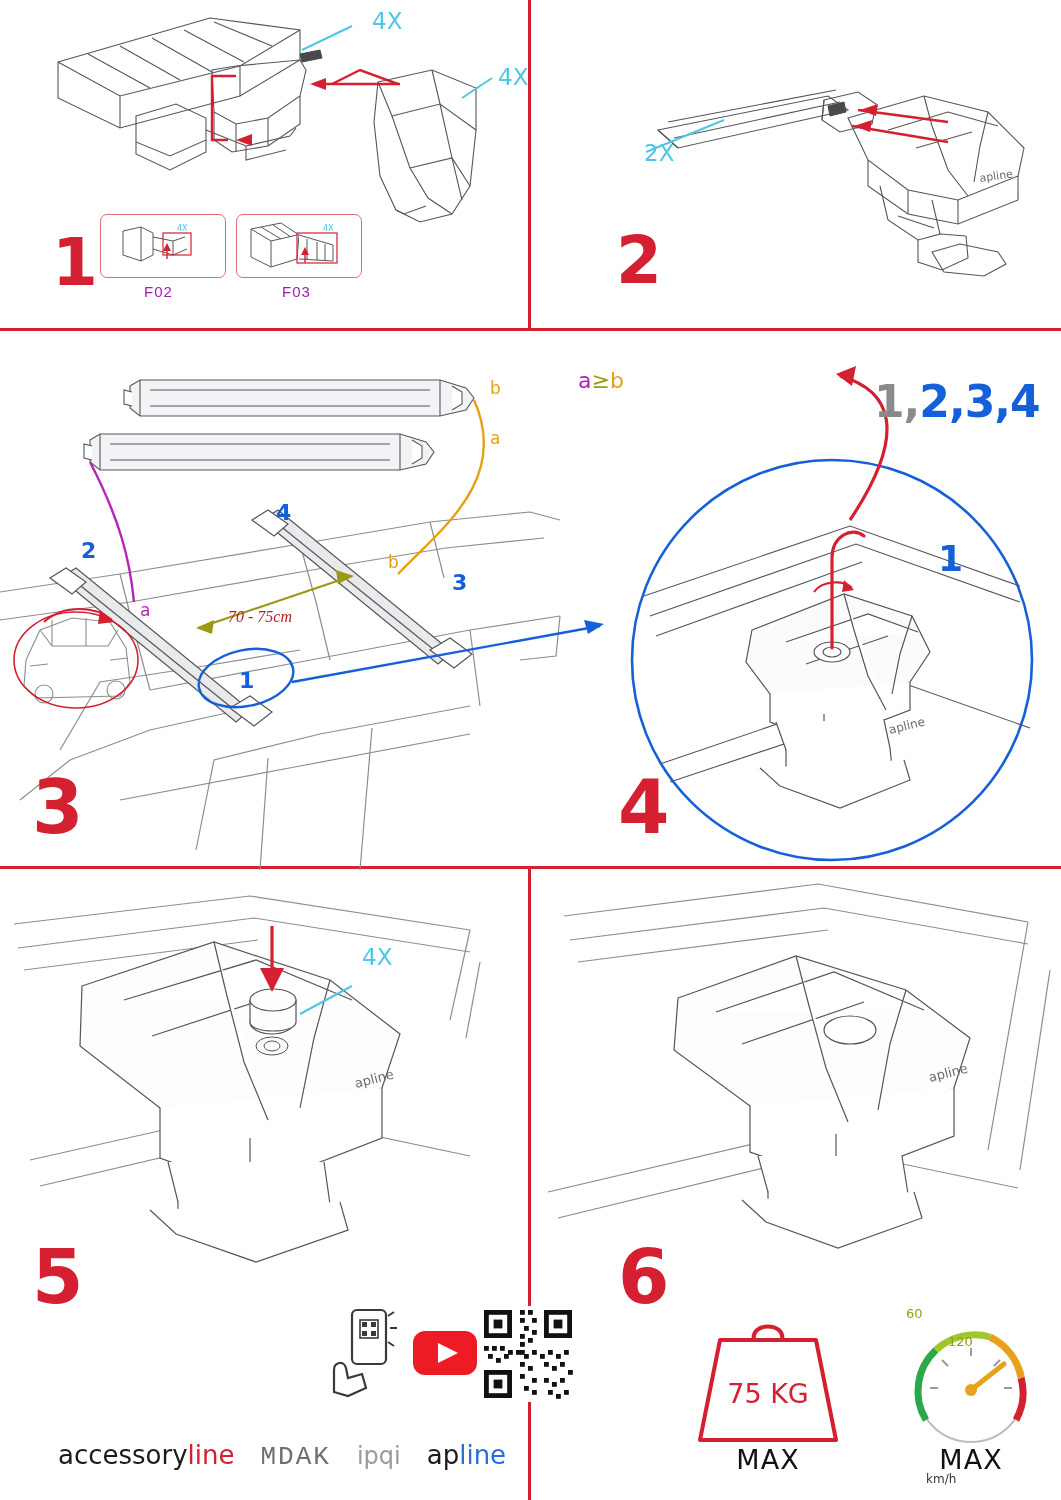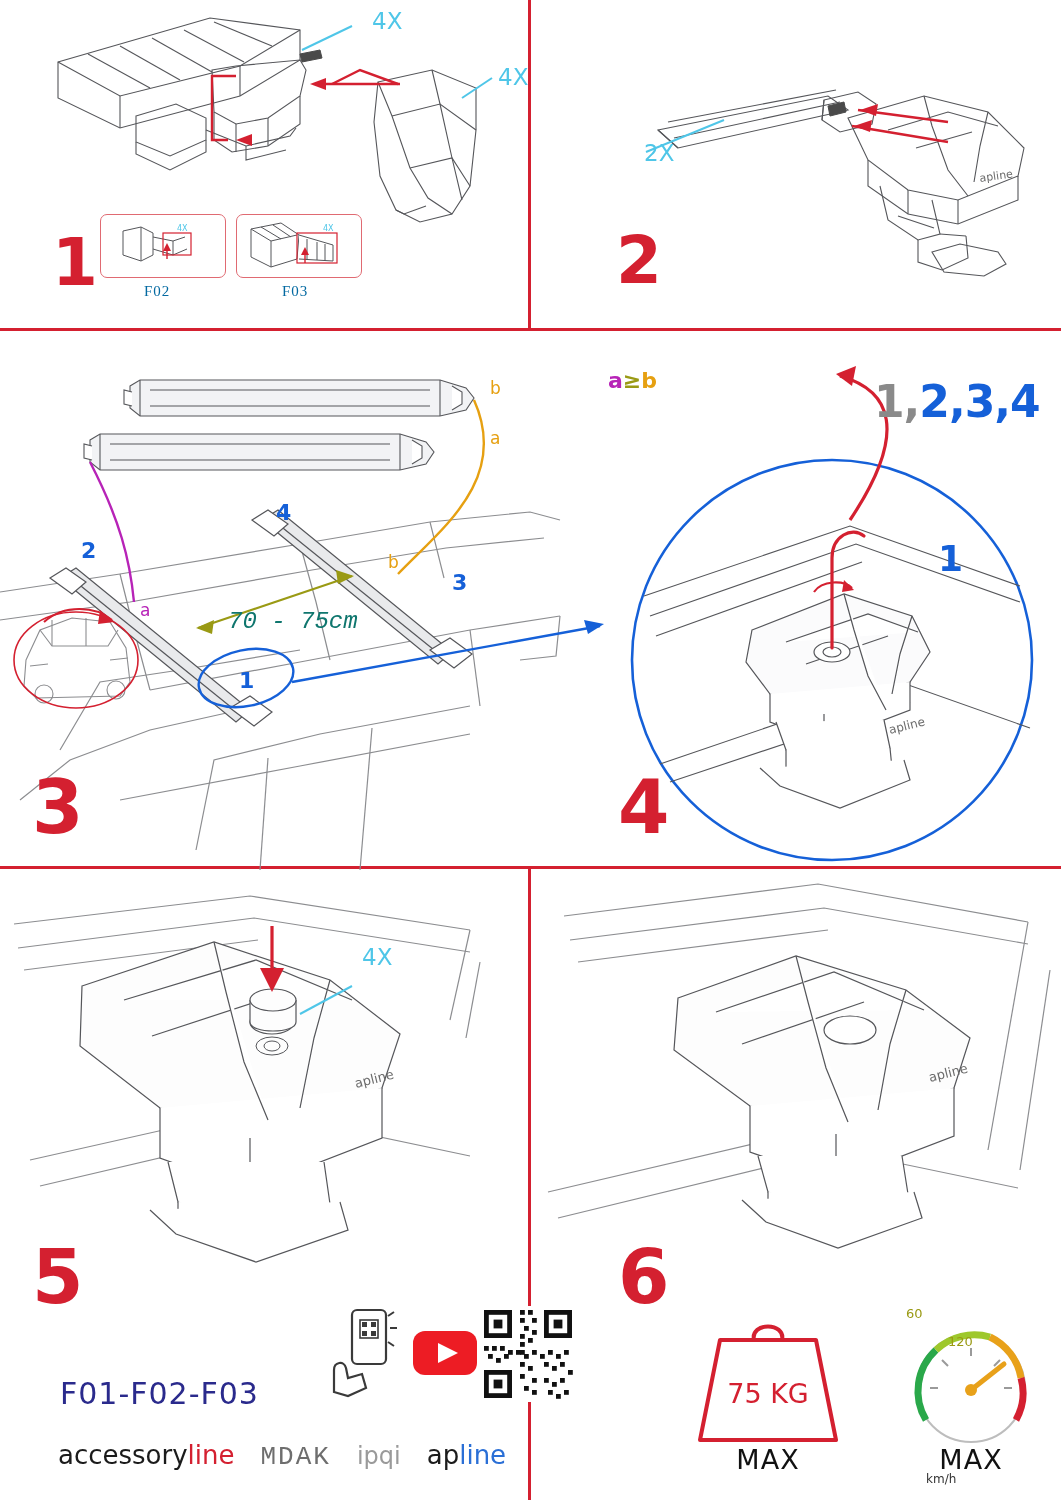--- a/index.html
+++ b/index.html
@@ -47,8 +47,8 @@
   }
   .subcap{
     position:absolute;
-    color:#0369a1;
-    font-family:Liberation Serif, serif;
+    color:#a21caf;
+    font-family:Liberation Sans, sans-serif;
     font-size:15px;
     letter-spacing:1px;
   }

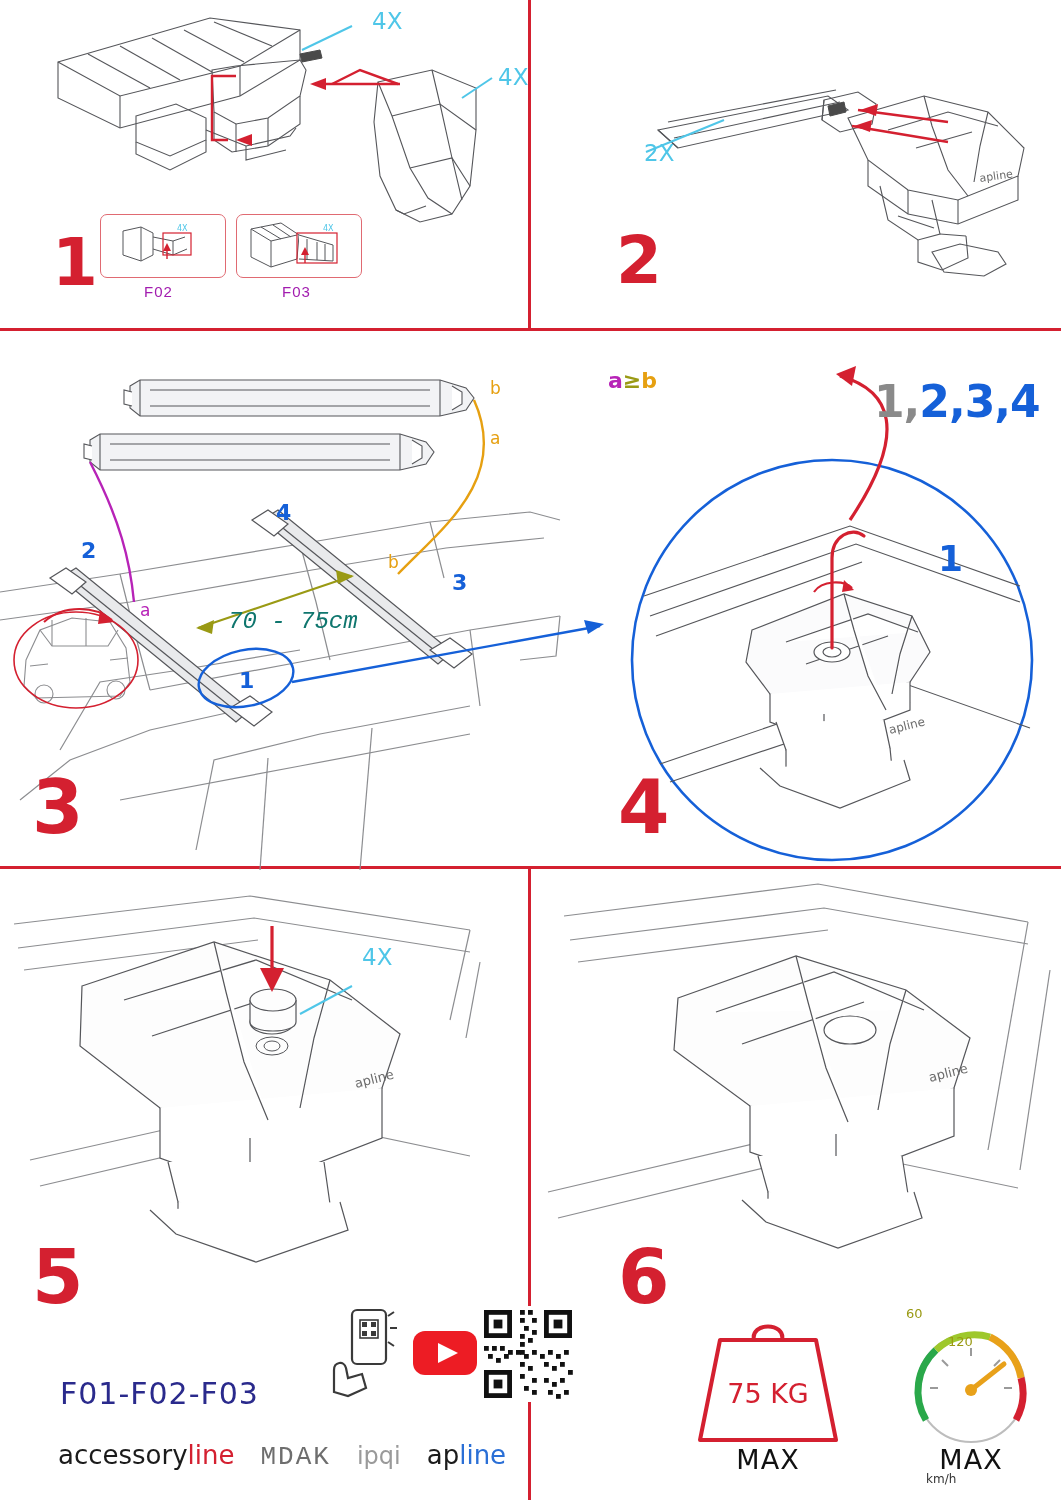--- a/index.html
+++ b/index.html
@@ -101,8 +101,7 @@
     position:absolute;
     font-family:"DejaVu Sans", sans-serif;
     font-size:22px;
-    font-weight:700;
-    margin-left:30px;
+    font-weight:400;
   }
   .dim{
     position:absolute;

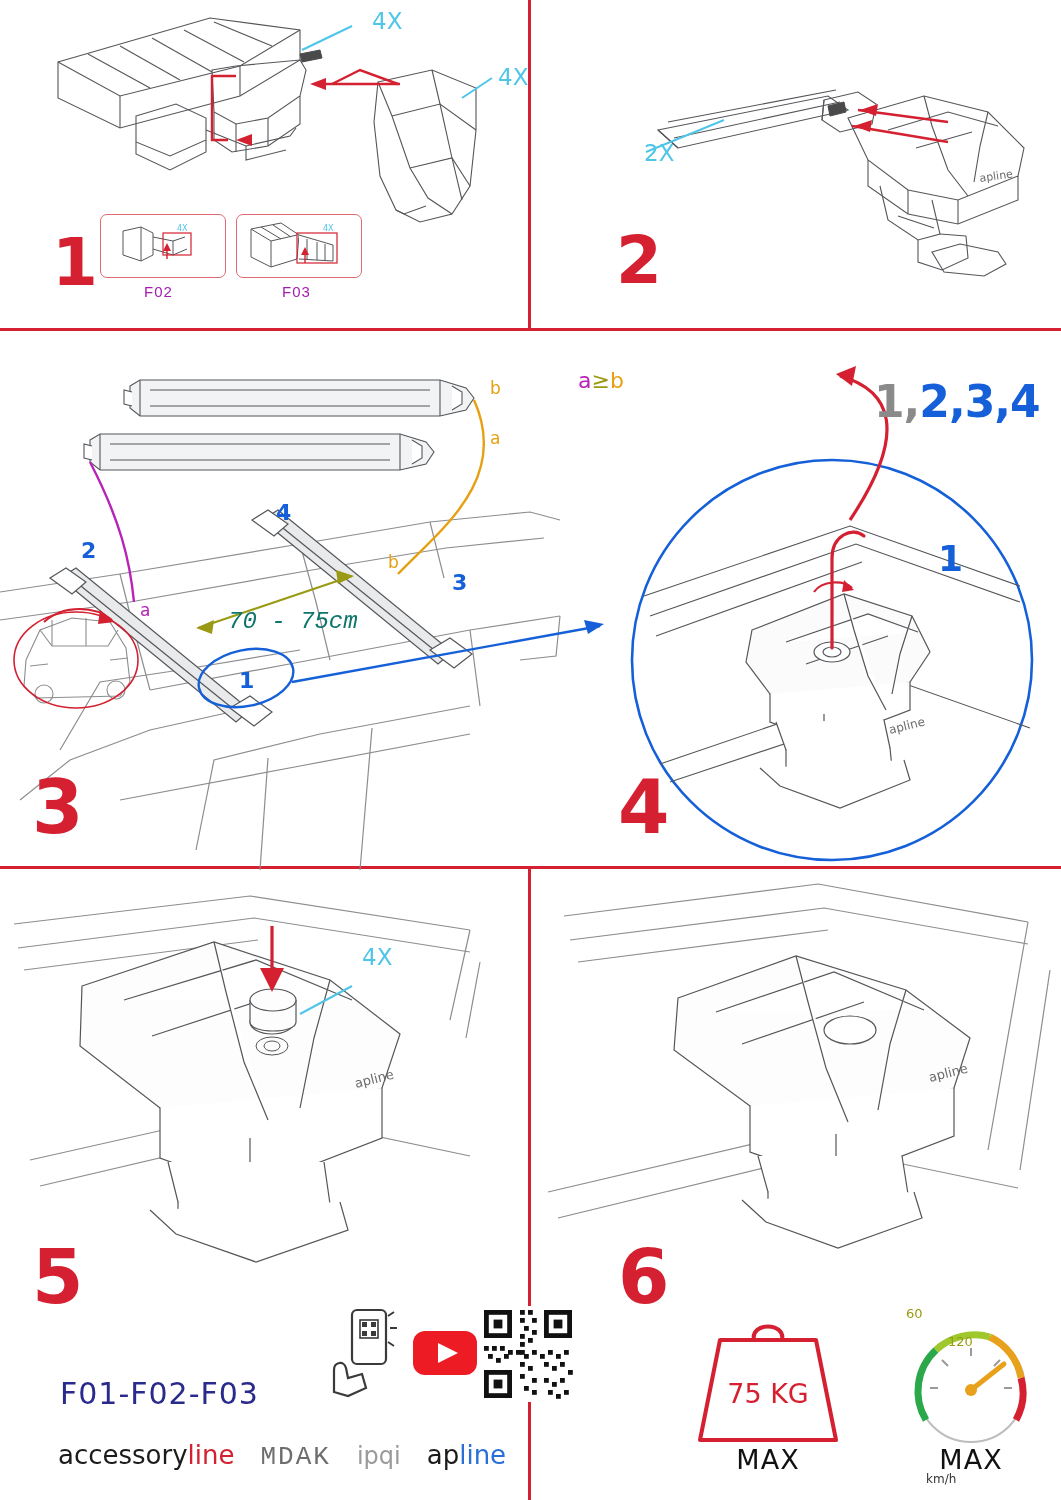--- a/index.html
+++ b/index.html
@@ -105,9 +105,9 @@
   }
   .dim{
     position:absolute;
-    color:#0f766e;
-    font-family:Liberation Mono, monospace;
-    font-size:24px;
+    color:#b91c1c;
+    font-family:Liberation Serif, serif;
+    font-size:16px;
     font-style:italic;
   }
   .bignum{

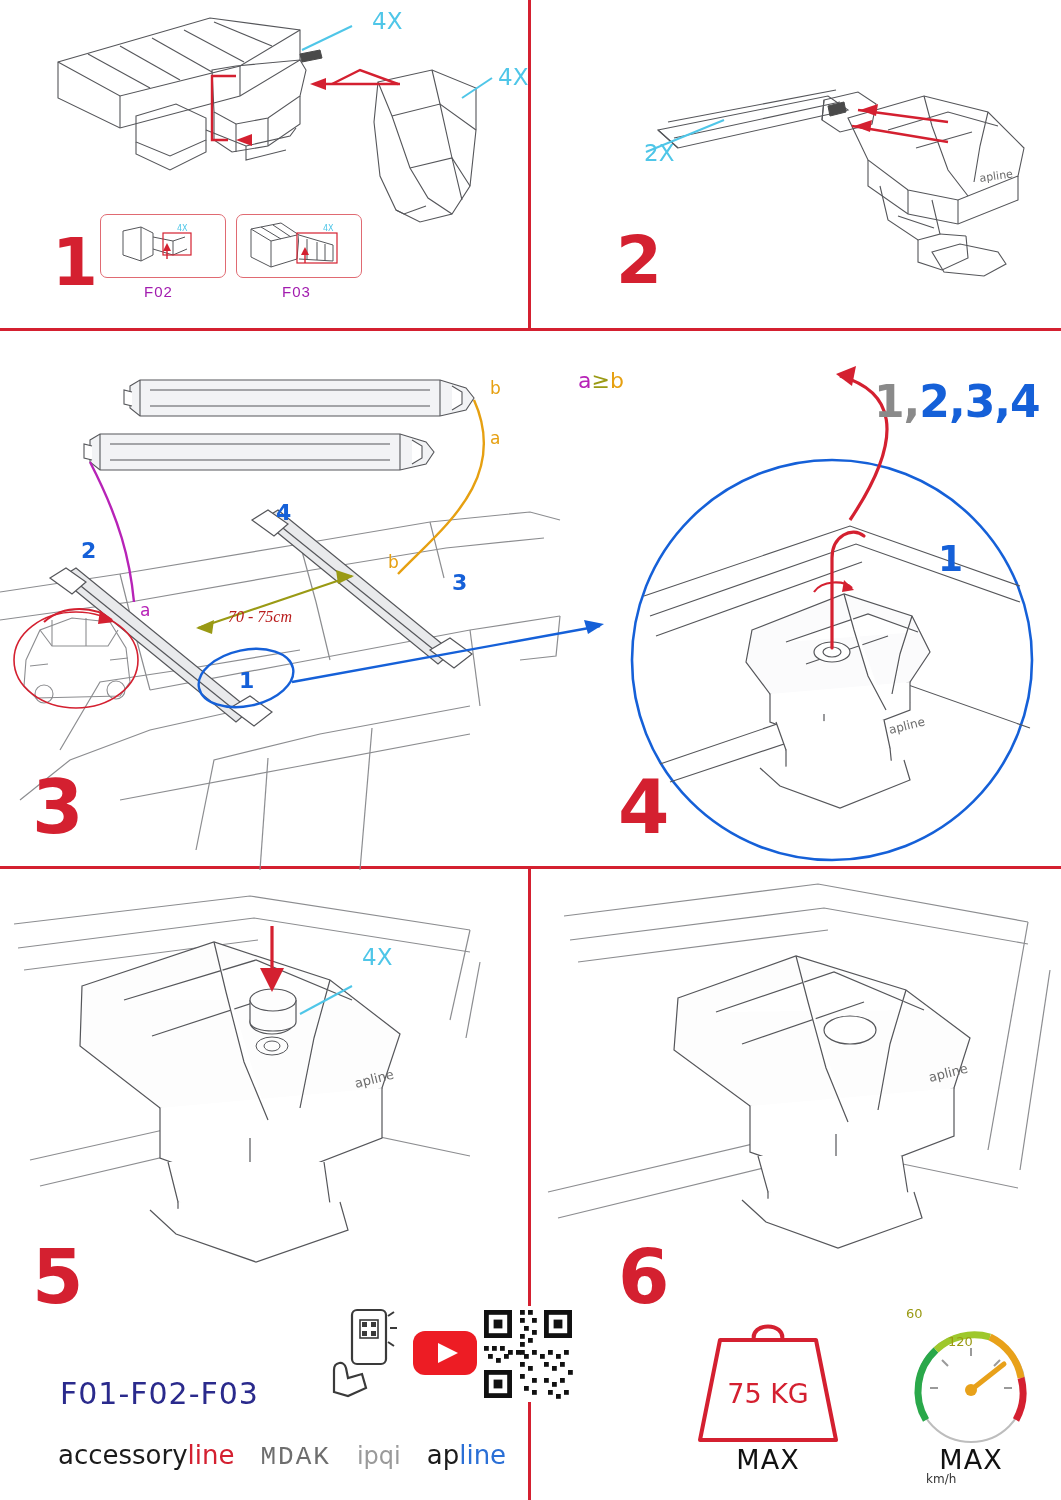--- a/index.html
+++ b/index.html
@@ -481,7 +481,6 @@
 
   <div class="stepnum" style="left:618px;top:1240px;font-size:74px;">6</div>
 
-  <div class="brandcode" style="left:60px;top:1376px;">F01-F02-F03</div>
 
   <svg width="70" height="90" viewBox="0 0 70 90" style="left:328px;top:1308px;">
     <rect x="24" y="2" width="34" height="54" rx="5" stroke="#3a3a3a" stroke-width="2.2" fill="#fff"></rect>

